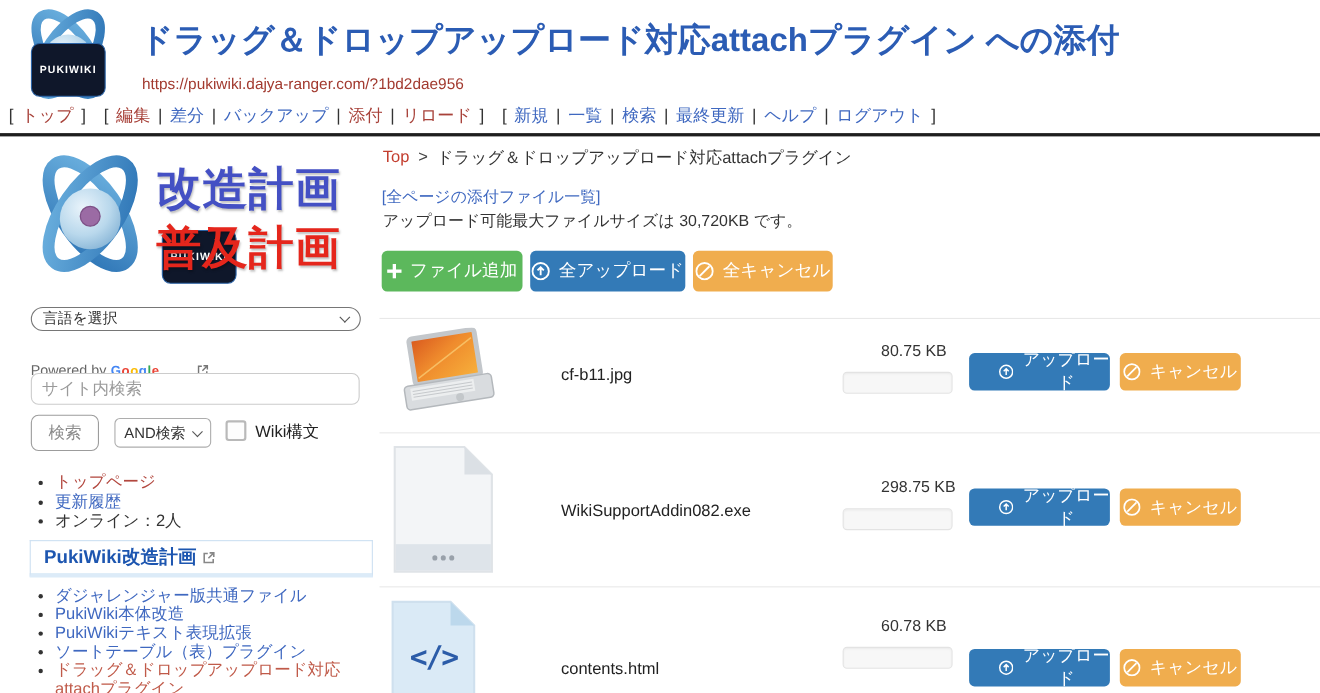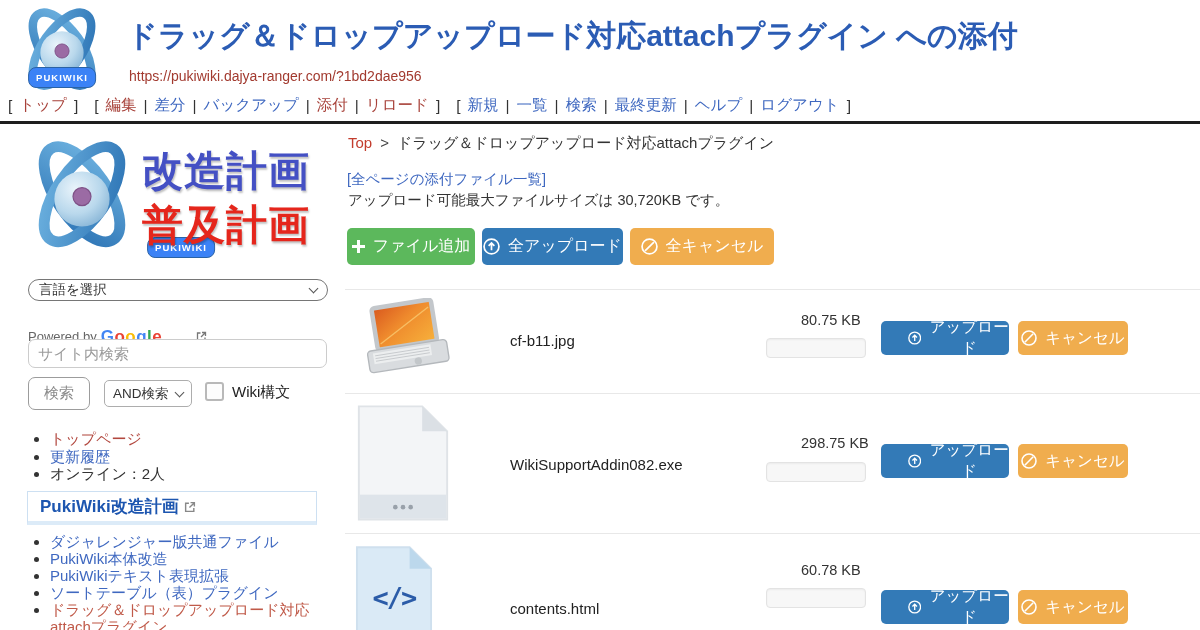--- a/index.html
+++ b/index.html
@@ -10,8 +10,8 @@
   
   .header-logo { left:10px; top:4px; width:104px; height:94px; }
   .brand-label { position:absolute; left:50%; transform:translateX(-50%); bottom:10px;
-    background:#3b82f6; color:#fff; font-size:9.5px; font-weight:bold; letter-spacing:1px;
-    padding:4px 7px; border-radius:8px; border:1px solid #2a62a5; }
+    background:#0f172a; color:#fff; font-size:9.5px; font-weight:bold; letter-spacing:1px;
+    padding:18px 7px; border-radius:8px; border:1px solid #2a62a5; }
   .page-title { left:127px; top:16px; font-size:30px; font-weight:bold; color:#2b5cb4; white-space:nowrap; }
   .page-url { left:129px; top:68px; font-size:14px; color:#a23a2f; }
 

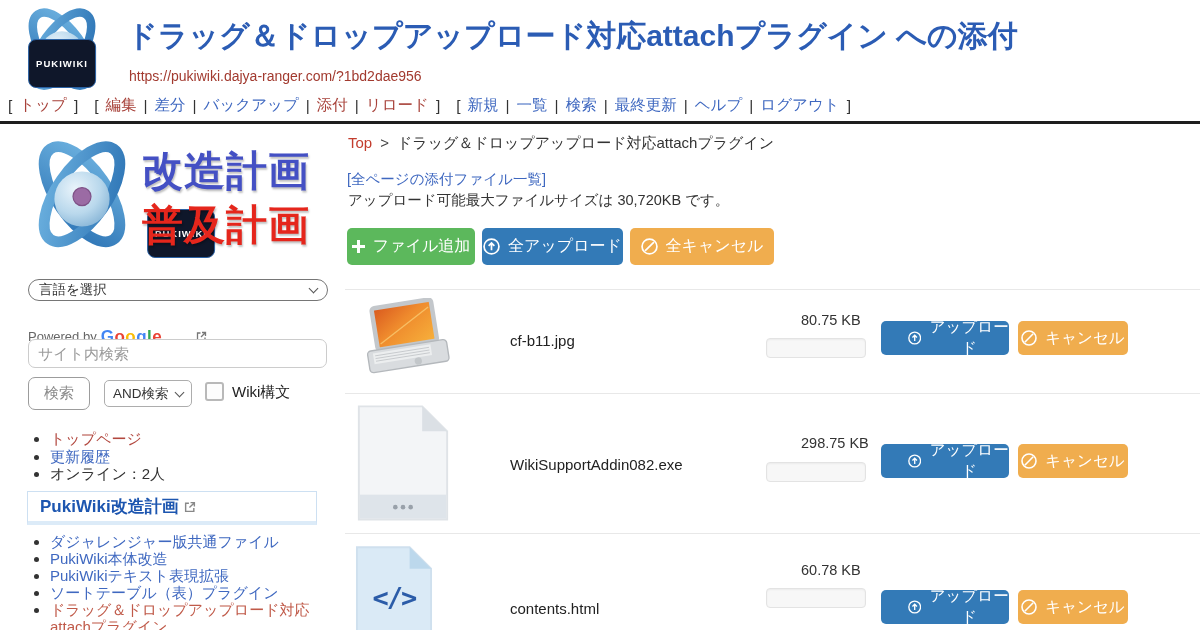--- a/index.html
+++ b/index.html
@@ -78,7 +78,7 @@
     border-radius:5px; color:#fff; font-size:16px; cursor:pointer; font-family:"Liberation Sans",sans-serif; }
   .btn-green { background:#5cb85c; width:128px; }
   .btn-blue { background:#337ab7; width:141px; }
-  .btn-orange { background:#f0ad4e; width:144px; }
+  .btn-orange { background:#f0ad4e; width:127px; }
 
   .plus-icon { position:relative; width:13px; height:13px; display:inline-block; }
   .plus-icon::before { content:""; position:absolute; left:5px; top:0; width:3px; height:13px; background:#fff; }

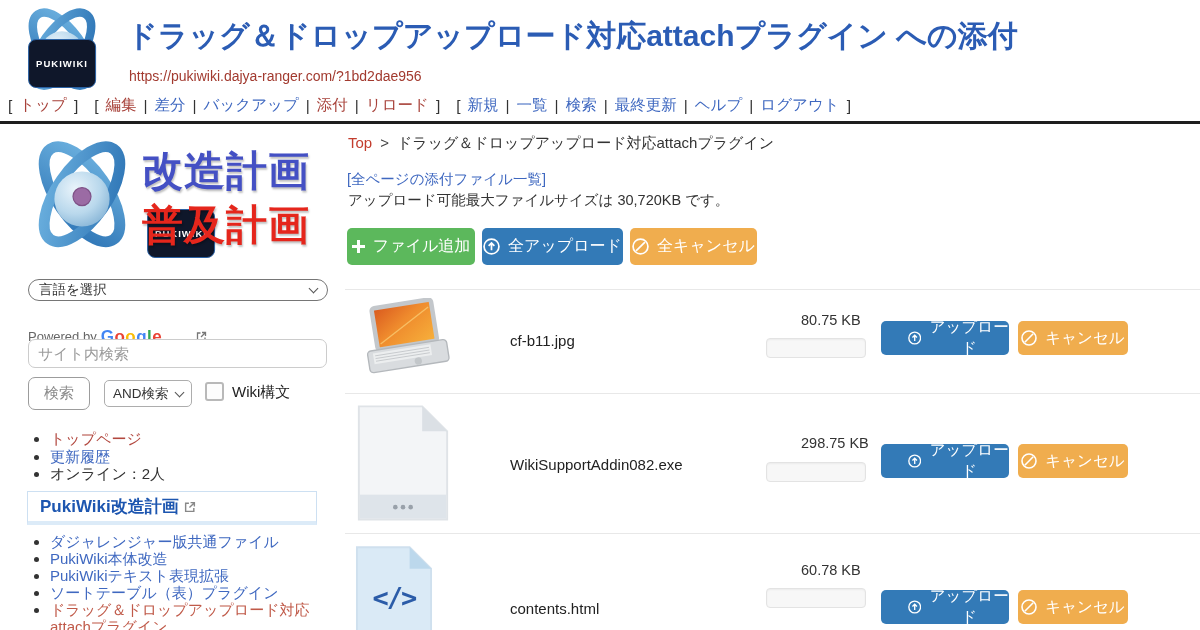--- a/index.html
+++ b/index.html
@@ -38,7 +38,7 @@
     transform:rotate(45deg); margin-left:auto; margin-top:-3px; }
   .powered { left:28px; top:305px; font-size:13px; color:#666; display:flex; align-items:center; gap:4px; }
   .g-blue{color:#4285F4}.g-red{color:#EA4335}.g-yellow{color:#FBBC05}.g-green{color:#34A853}
-  .google-word { font-weight:bold; font-size:17px; letter-spacing:.5px; }
+  .google-word { font-weight:bold; font-size:12px; letter-spacing:.5px; }
   .translate { color:#c2410c;margin-top:45px; }
 
   .search-input { left:28px; top:339px; width:299px; height:29px; border:1px solid #ccc; border-radius:7px;

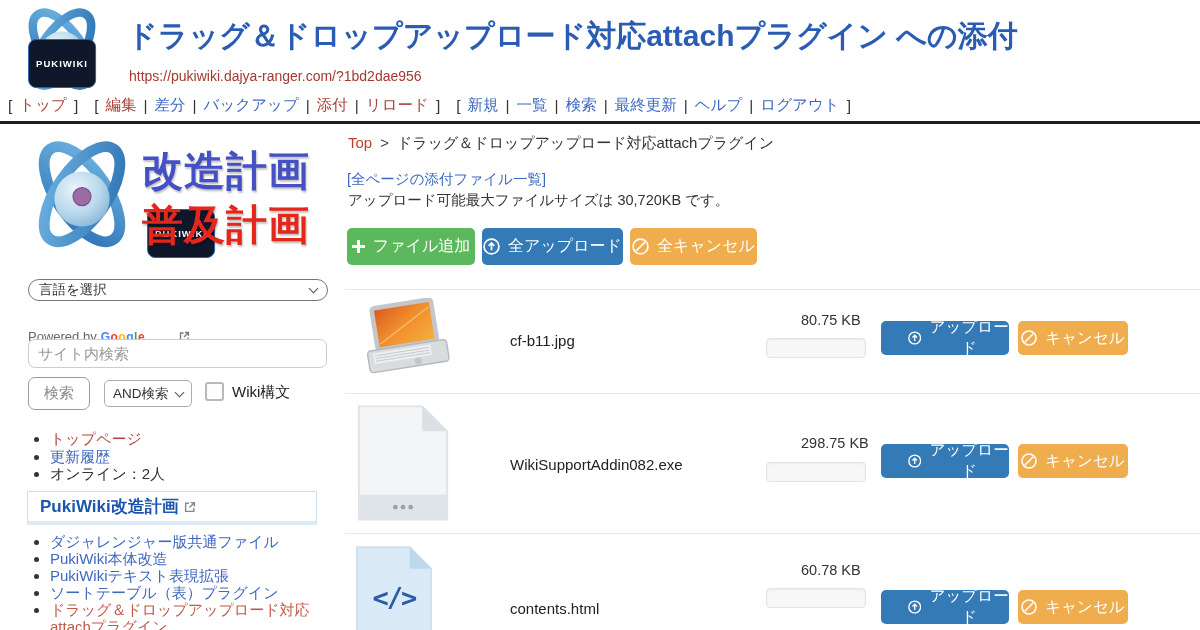--- a/index.html
+++ b/index.html
@@ -58,7 +58,7 @@
   .link-blue { color:#3f68c0; cursor:pointer; }
   .plain-text { color:#333; }
 
-  .panel { left:27px; top:491px; width:290px; height:34px; border:1px solid #cde0f2; border-bottom:4px solid #dcebf8;
+  .panel { left:27px; top:491px; width:312px; height:34px; border:1px solid #cde0f2; border-bottom:4px solid #dcebf8;
     background:#fff; display:flex; align-items:center; padding:0 12px; gap:5px; }
   .panel-title { font-size:17px; font-weight:bold; color:#1d56b0; cursor:pointer; }
 

